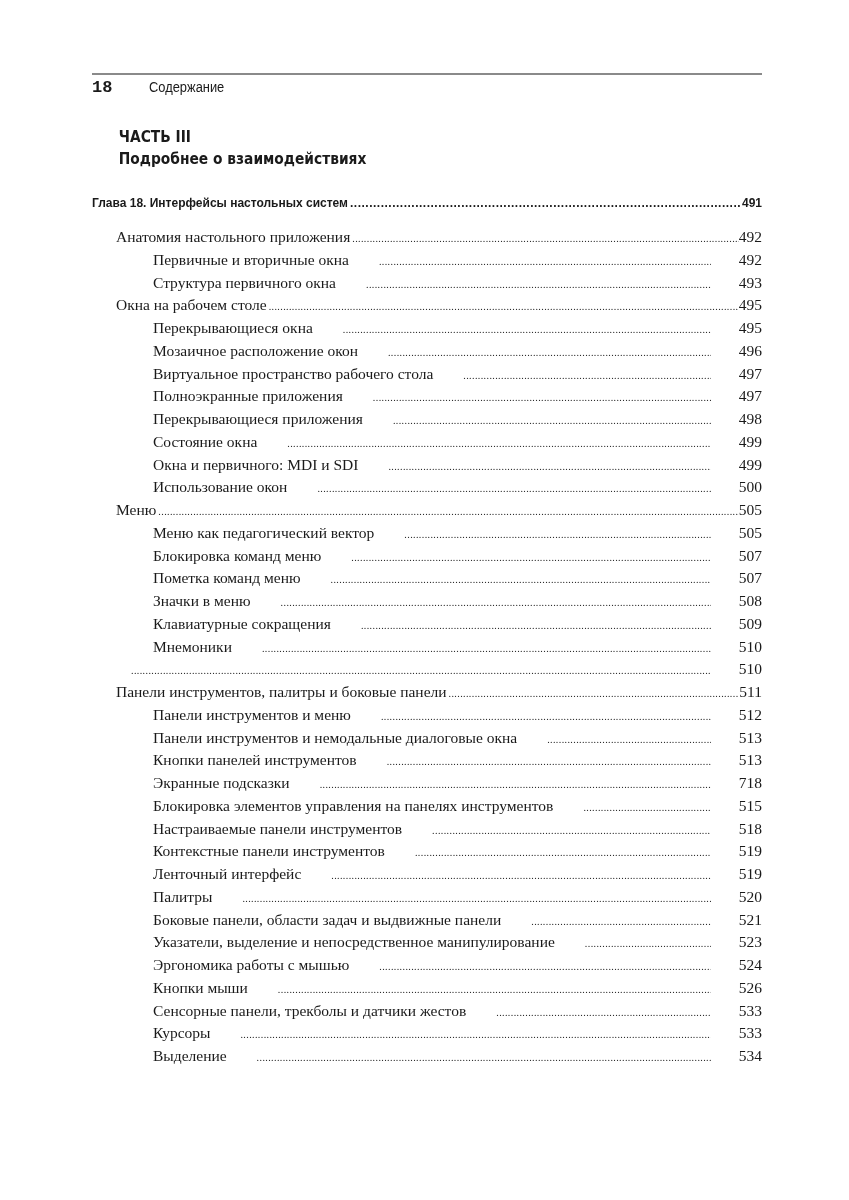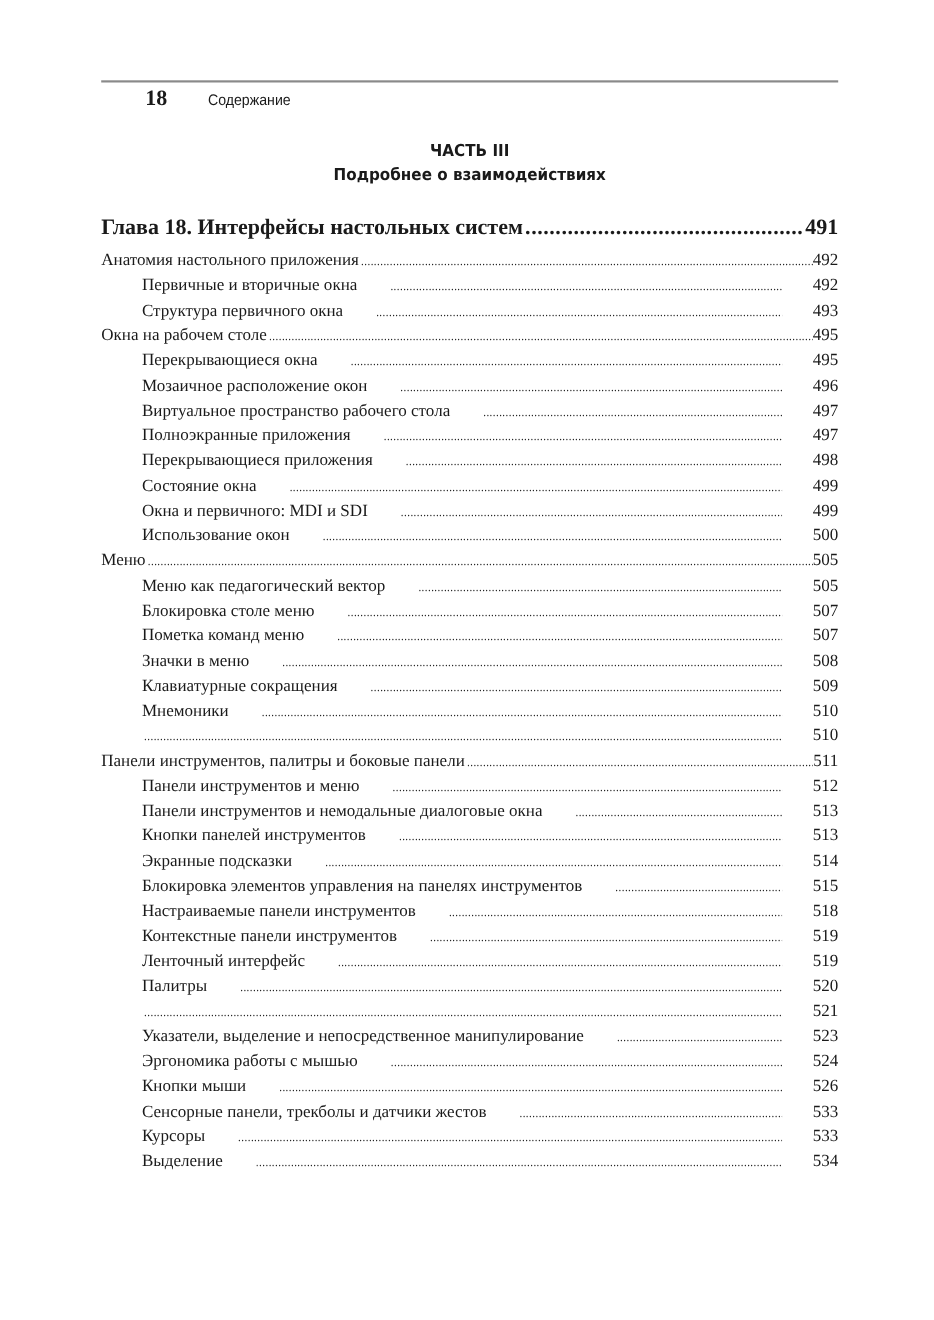--- a/index.html
+++ b/index.html
@@ -7,7 +7,7 @@
   .page { position: absolute; left: 92px; top: 0; width: 670px; }
   .header-rule { position: absolute; left: 0; top: 73px; width: 670px; height: 2px; background: #8a8a8a; }
   .header { position: absolute; left: 0; top: 78px; height: 22px; display: flex; align-items: baseline; }
-  .page-num { font-family: Liberation Serif, serif; font-weight: bold; font-size: 20px; width: 57px; margin-left: 40px; }
+  .page-num { font-family: Liberation Mono, monospace; font-weight: bold; font-size: 17px; width: 57px; }
   .running-title { font-family: "Liberation Sans", sans-serif; font-size: 14px; transform: scaleX(0.92); transform-origin: left; }
   .part { position: absolute; left: 0; top: 126px; width: 670px; text-align: center; font-family: "DejaVu Sans", sans-serif; font-weight: bold; font-size: 15px; line-height: 22px; }
   .part div { transform: scaleX(0.92); }

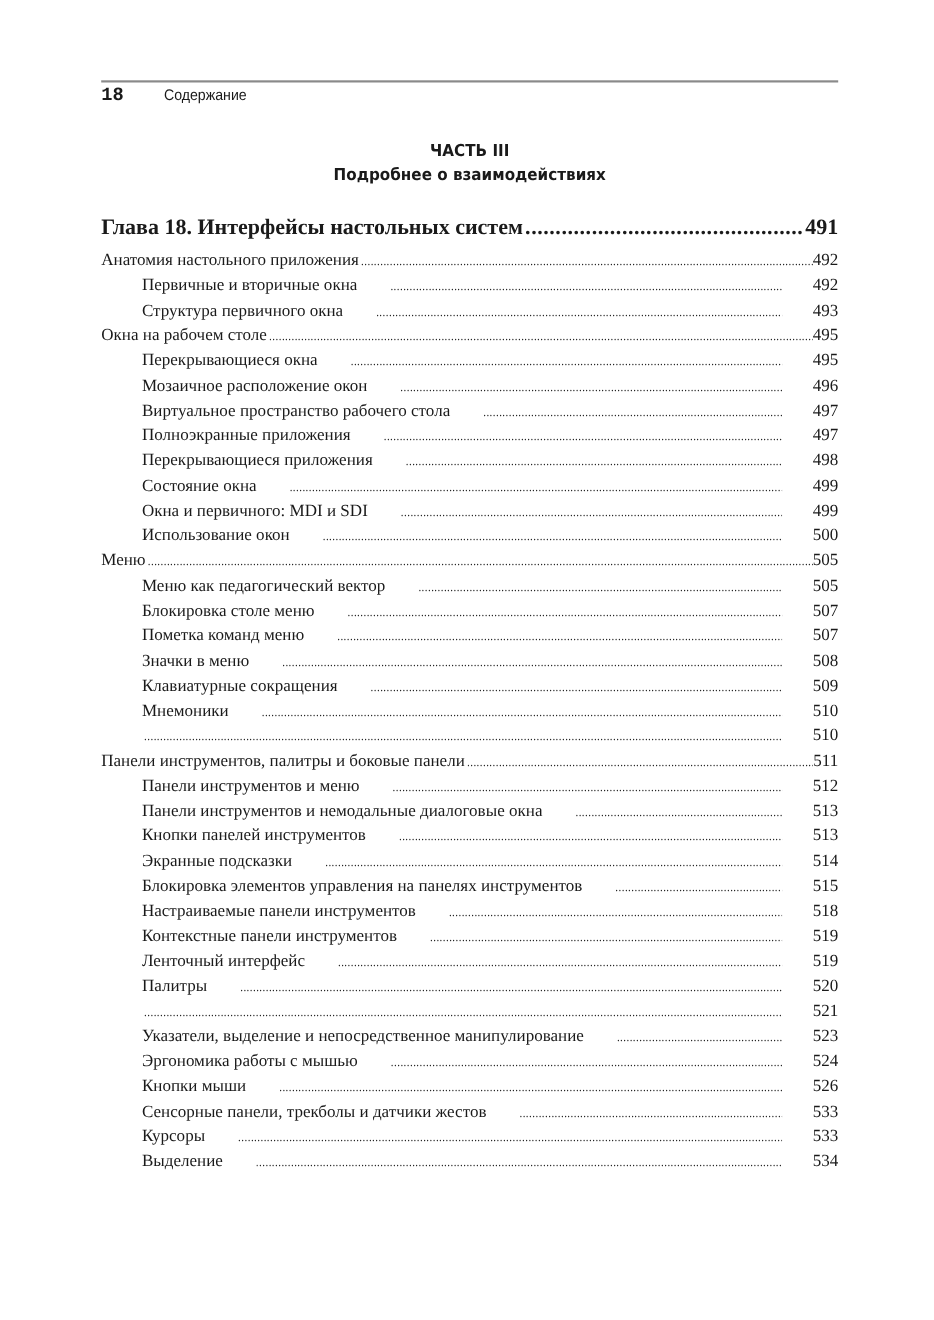--- a/index.html
+++ b/index.html
@@ -9,7 +9,7 @@
   .header { position: absolute; left: 0; top: 78px; height: 22px; display: flex; align-items: baseline; }
   .page-num { font-family: Liberation Mono, monospace; font-weight: bold; font-size: 17px; width: 57px; }
   .running-title { font-family: "Liberation Sans", sans-serif; font-size: 14px; transform: scaleX(0.92); transform-origin: left; }
-  .part { position: absolute; left: 0; top: 126px; width: 670px; text-align: center; font-family: "DejaVu Sans", sans-serif; font-weight: bold; font-size: 15px; line-height: 22px; }
+  .part { position: absolute; left: 0; top: 126px; width: 670px; text-align: left; font-family: "DejaVu Sans", sans-serif; font-weight: bold; font-size: 15px; line-height: 22px; }
   .part div { transform: scaleX(0.92); }
   .chapter { position: absolute; left: 0; top: 196px; width: 670px; display: flex; align-items: flex-start; font-family: Liberation Serif, serif; font-weight: bold; font-size: 20px; }
   .chapter .t { white-space: nowrap; }

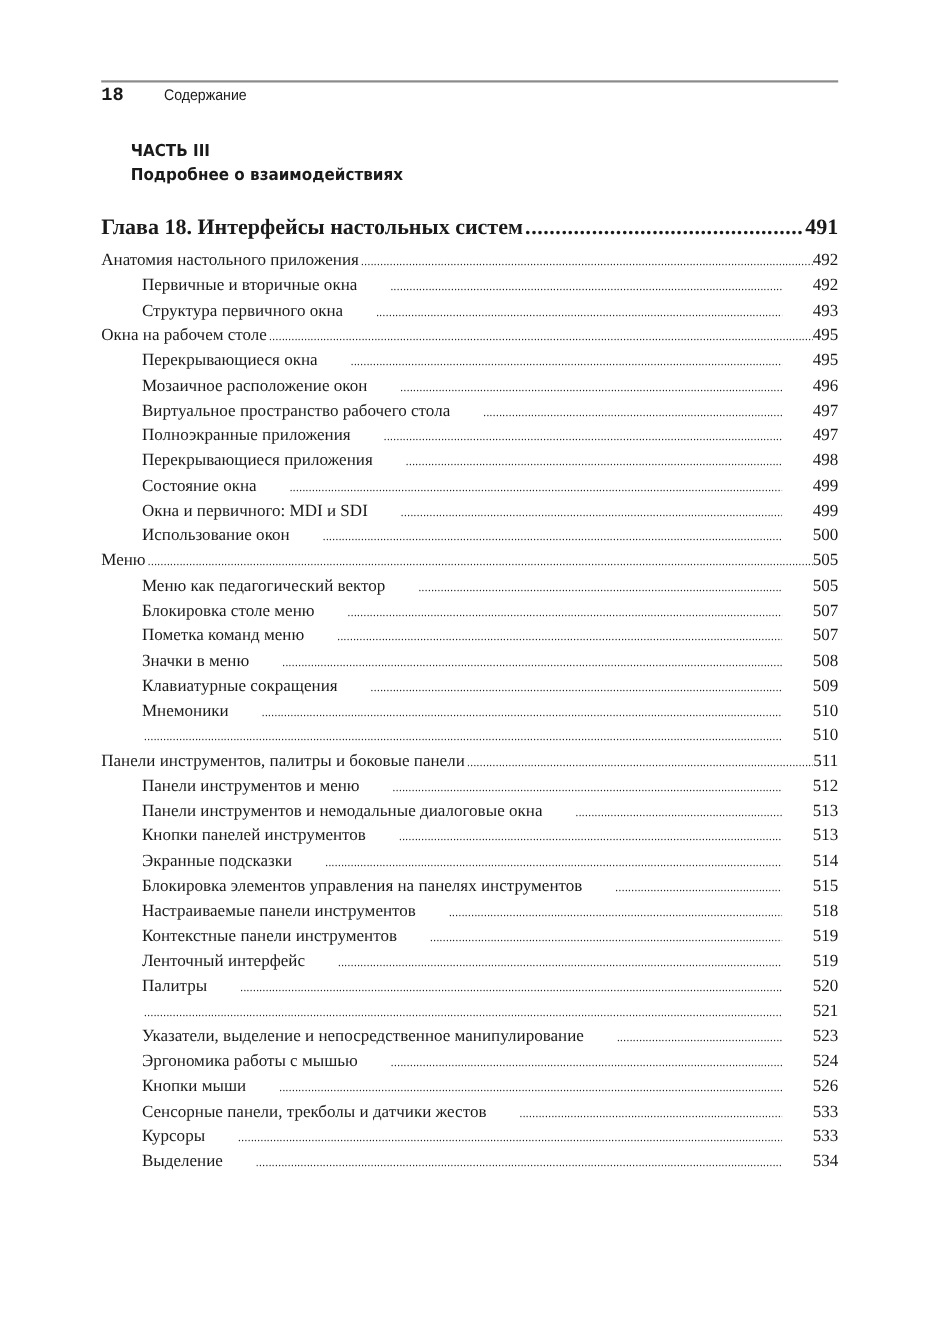--- a/index.html
+++ b/index.html
@@ -11,7 +11,7 @@
   .running-title { font-family: "Liberation Sans", sans-serif; font-size: 14px; transform: scaleX(0.92); transform-origin: left; }
   .part { position: absolute; left: 0; top: 126px; width: 670px; text-align: left; font-family: "DejaVu Sans", sans-serif; font-weight: bold; font-size: 15px; line-height: 22px; }
   .part div { transform: scaleX(0.92); }
-  .chapter { position: absolute; left: 0; top: 196px; width: 670px; display: flex; align-items: flex-start; font-family: Liberation Serif, serif; font-weight: bold; font-size: 20px; }
+  .chapter { position: absolute; left: 0; top: 196px; width: 670px; display: flex; align-items: flex-start; font-family: Liberation Sans, sans-serif; font-weight: bold; font-size: 12px; }
   .chapter .t { white-space: nowrap; }
   .chapter .dots { flex: 1; overflow: hidden; white-space: nowrap; margin: 0 2px; }
   .chapter .dots::after { content: "......................................................................................................................................"; letter-spacing: 0.5px; }

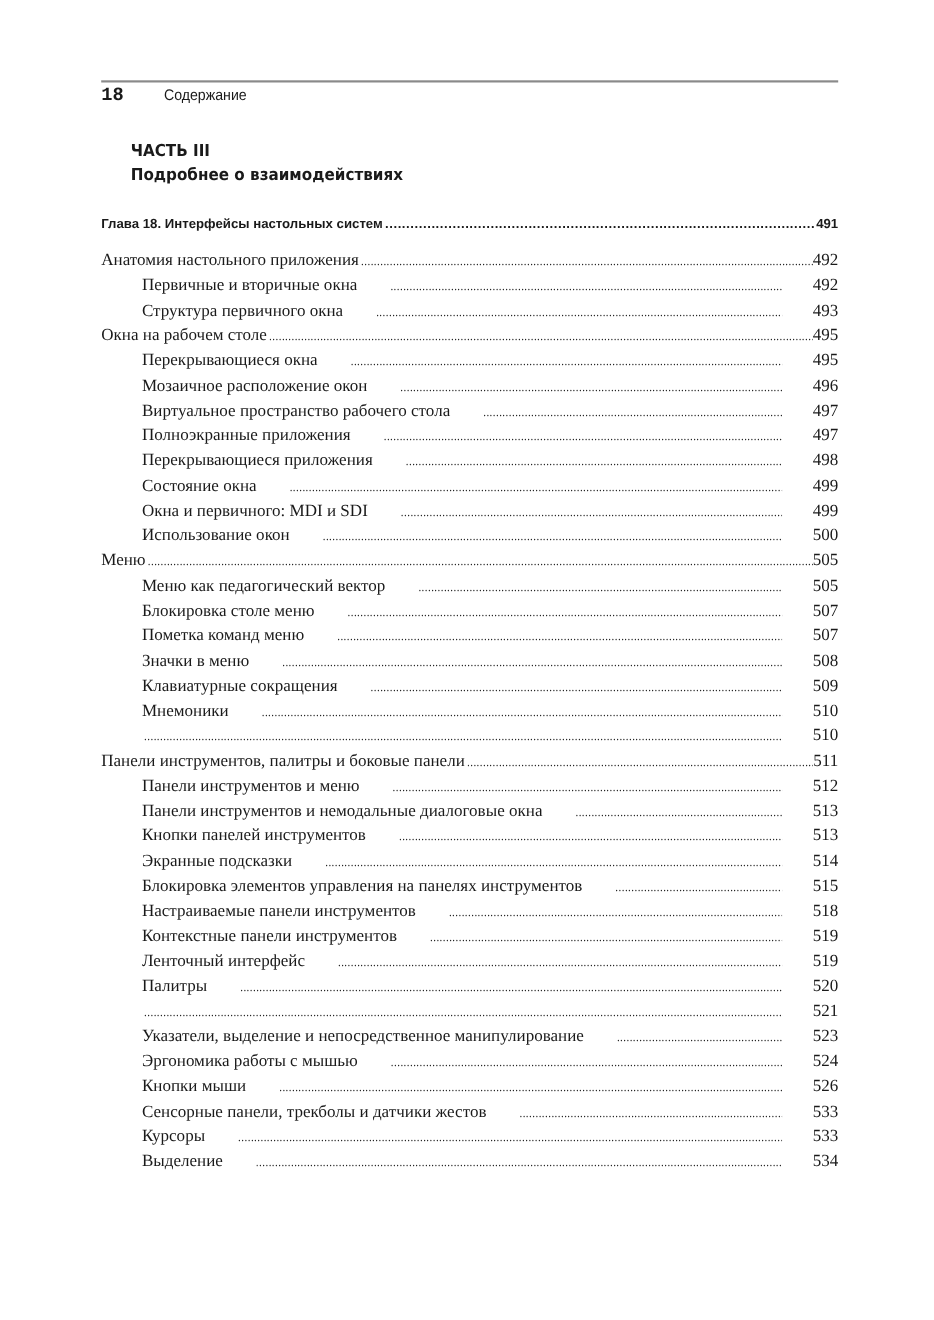--- a/index.html
+++ b/index.html
@@ -18,7 +18,7 @@
   .toc { position: absolute; left: 0; top: 226px; width: 670px; font-family: "Liberation Serif", serif; font-size: 15.5px; }
   .row { display: flex; align-items: baseline; height: 22.75px; line-height: 22.75px; }
   .row.l2 { padding-left: 37px; gap: 28px; }
-  .row .t { white-space: nowrap; }
+  .row .t { white-space: nowrap; margin-left: 24px; }
   .row .dots { flex: 1; overflow: hidden; white-space: nowrap; margin-left: 2px; font-size: 10px; }
   .row .dots::after { content: "............................................................................................................................................................................................................................................................"; letter-spacing: 0.4px; }
   .row .p { white-space: nowrap; }

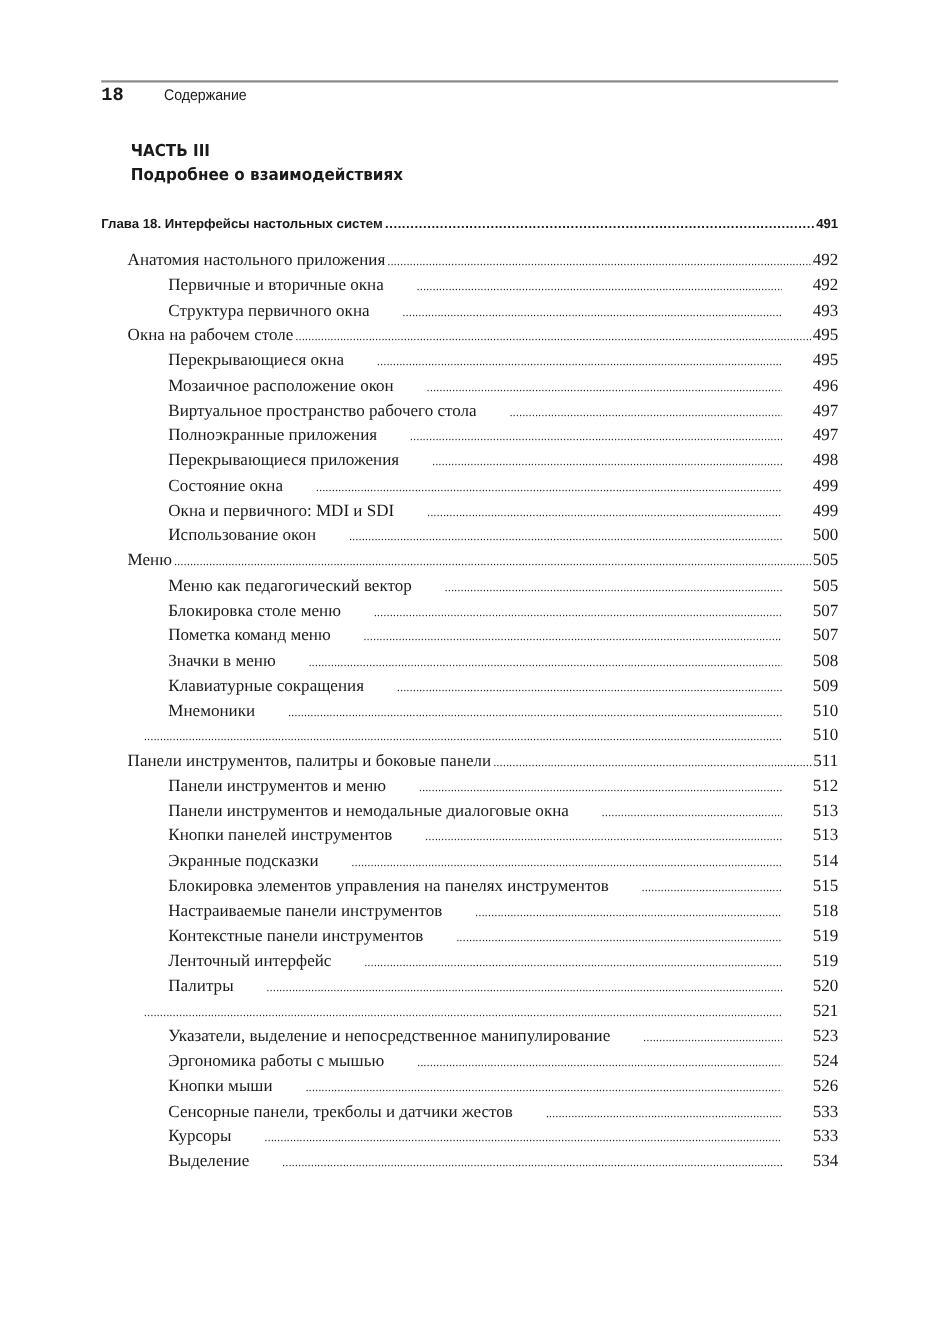--- a/index.html
+++ b/index.html
@@ -116,7 +116,7 @@
         <span class="p">505</span>
       </div>
       <div class="row l2">
-        <span class="t">Блокировка столе меню</span>
+        <span class="t">Блокировка команд меню</span>
         <span class="dots"></span>
         <span class="p">507</span>
       </div>

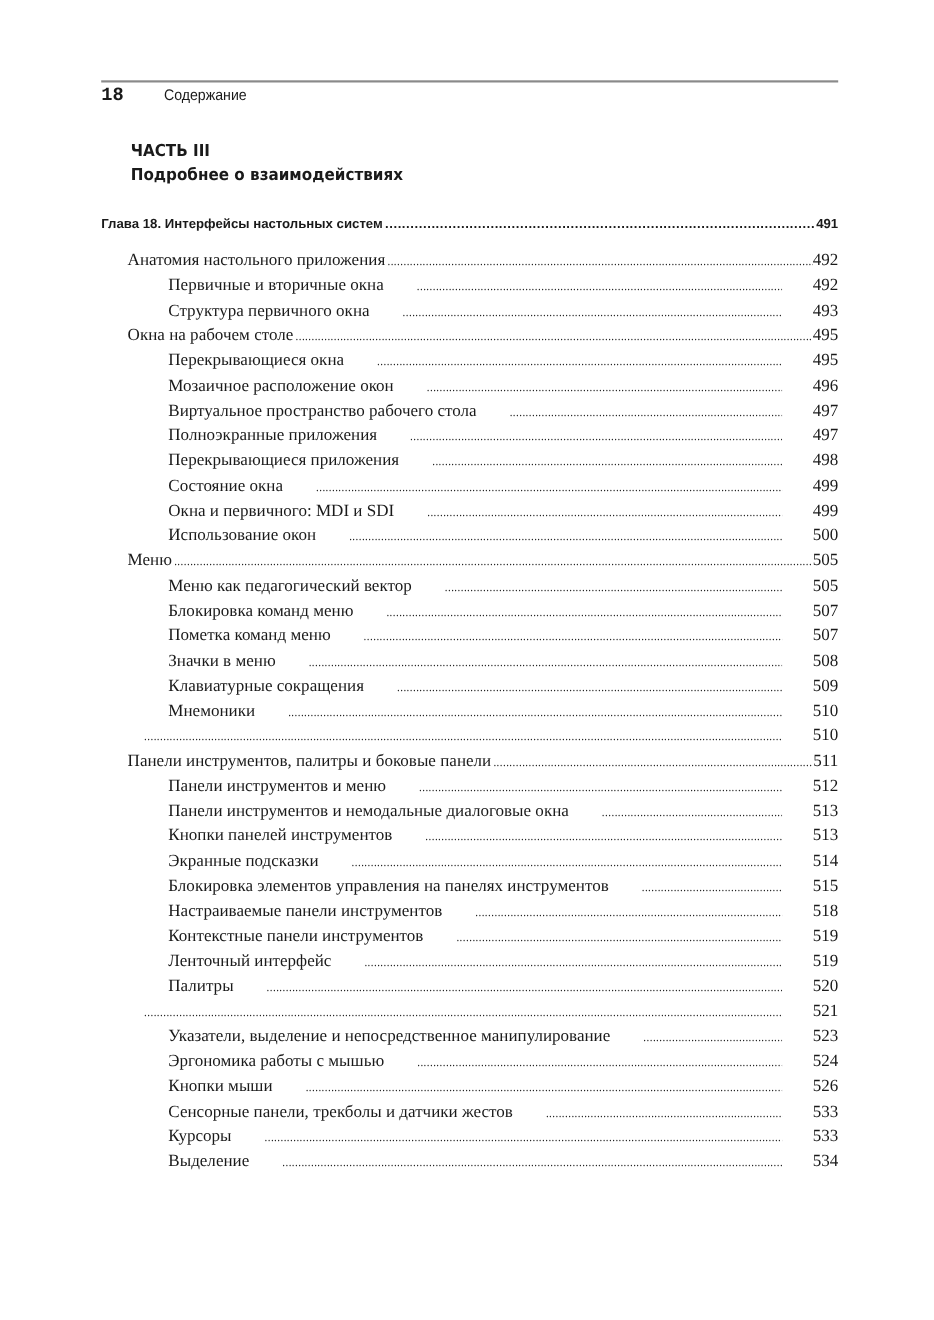--- a/index.html
+++ b/index.html
@@ -167,7 +167,7 @@
       <div class="row l2">
         <span class="t">Экранные подсказки</span>
         <span class="dots"></span>
-        <span class="p">514</span>
+        <span class="p">718</span>
       </div>
       <div class="row l2">
         <span class="t">Блокировка элементов управления на панелях инструментов</span>

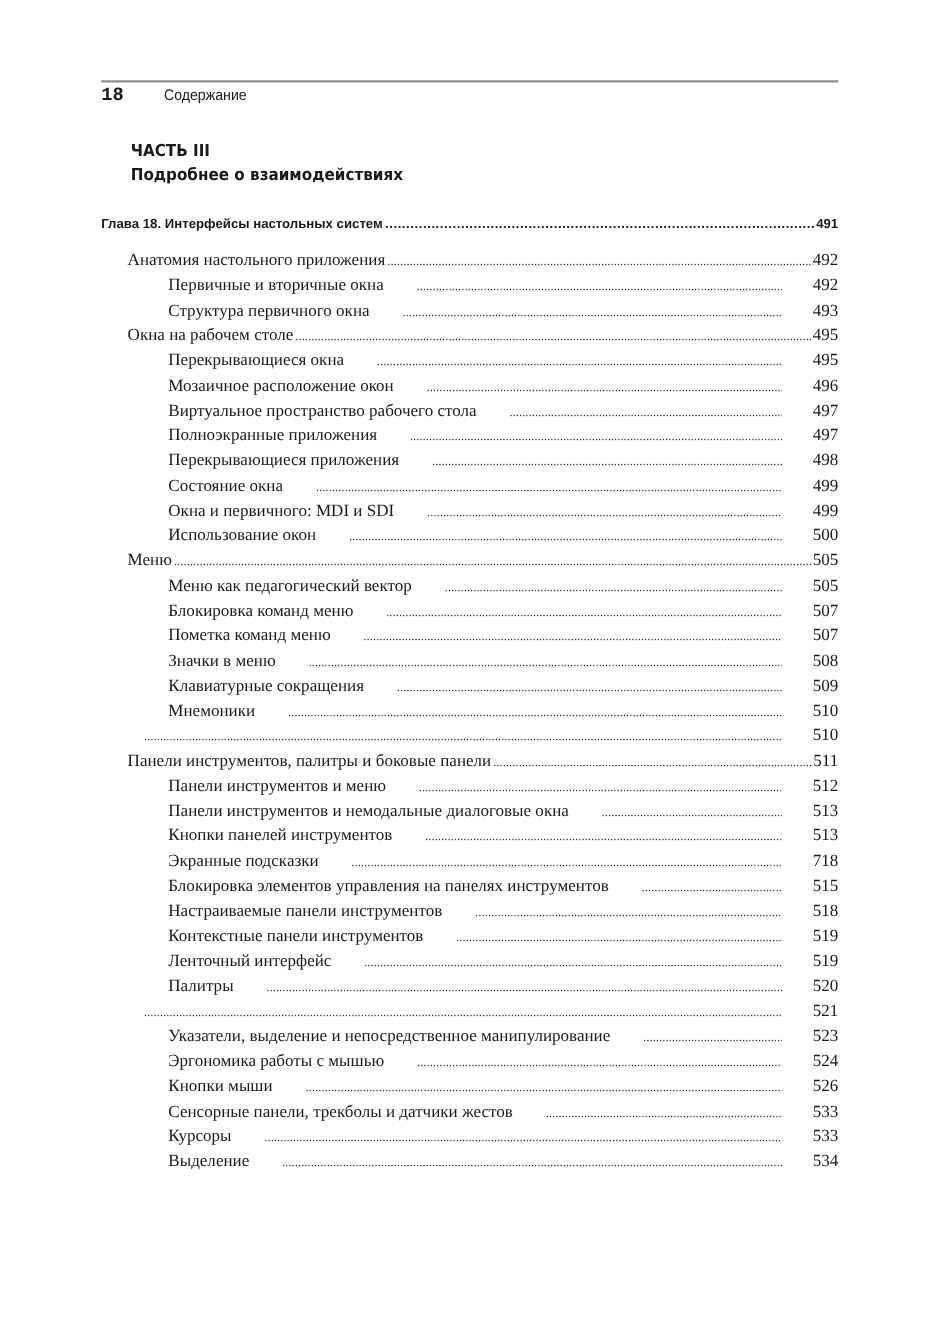--- a/index.html
+++ b/index.html
@@ -195,6 +195,7 @@
         <span class="p">520</span>
       </div>
       <div class="row l2">
+        <span class="t">Боковые панели, области задач и выдвижные панели</span>
         <span class="dots"></span>
         <span class="p">521</span>
       </div>

